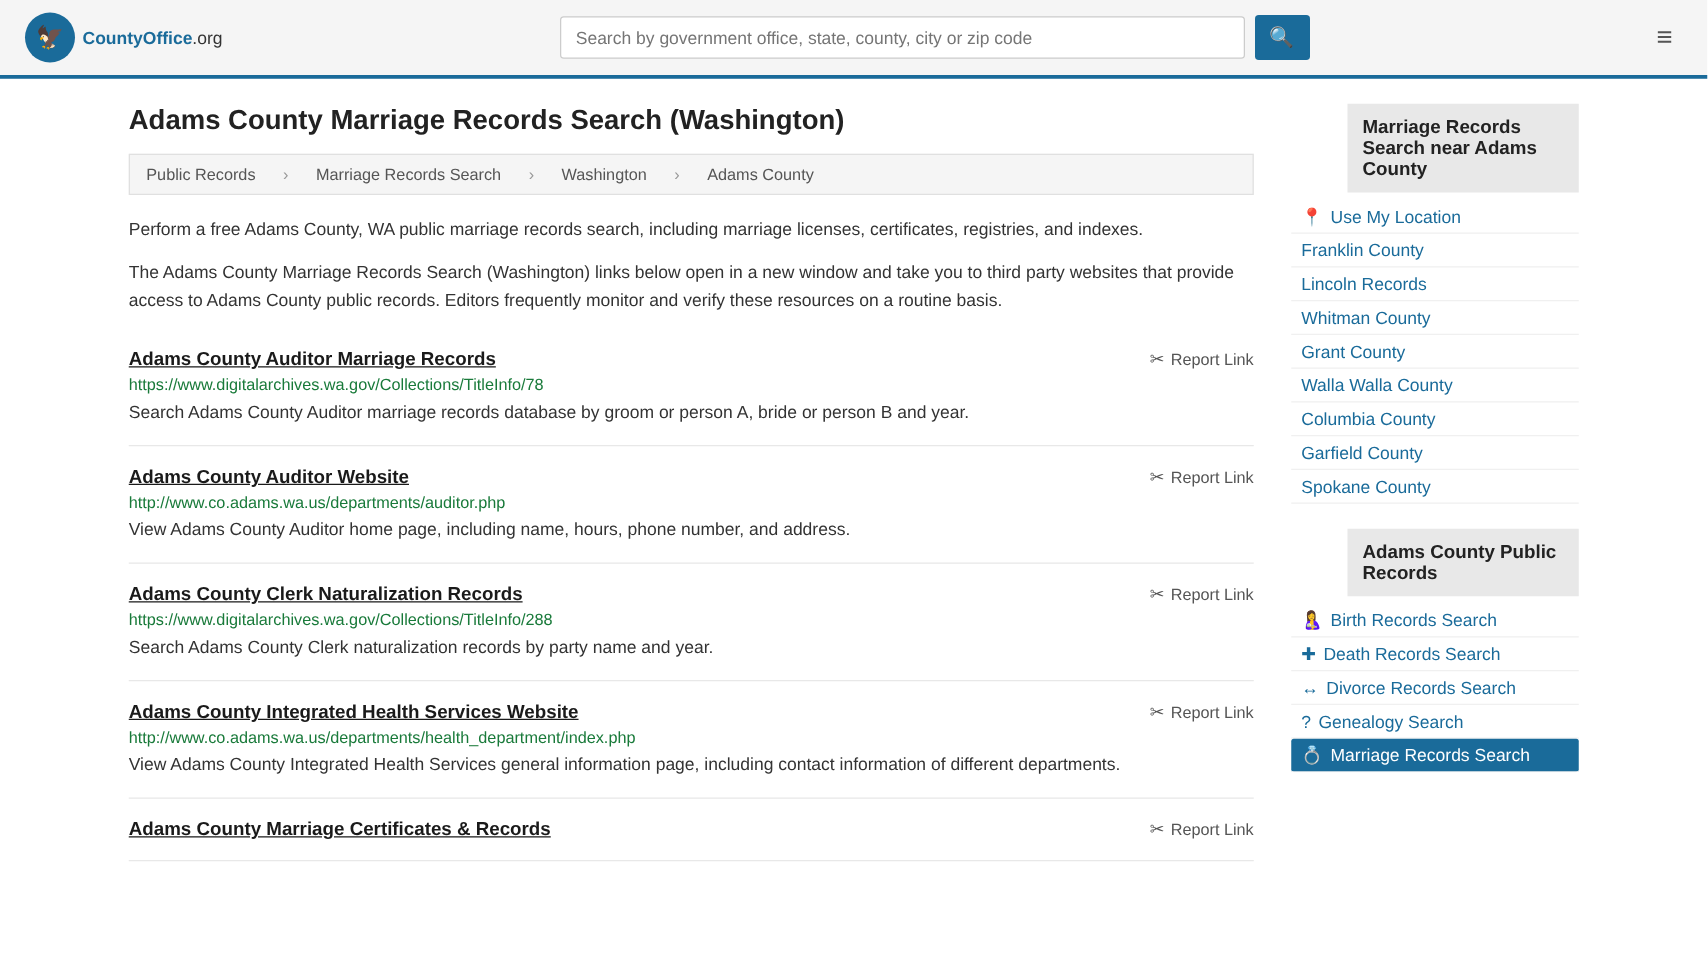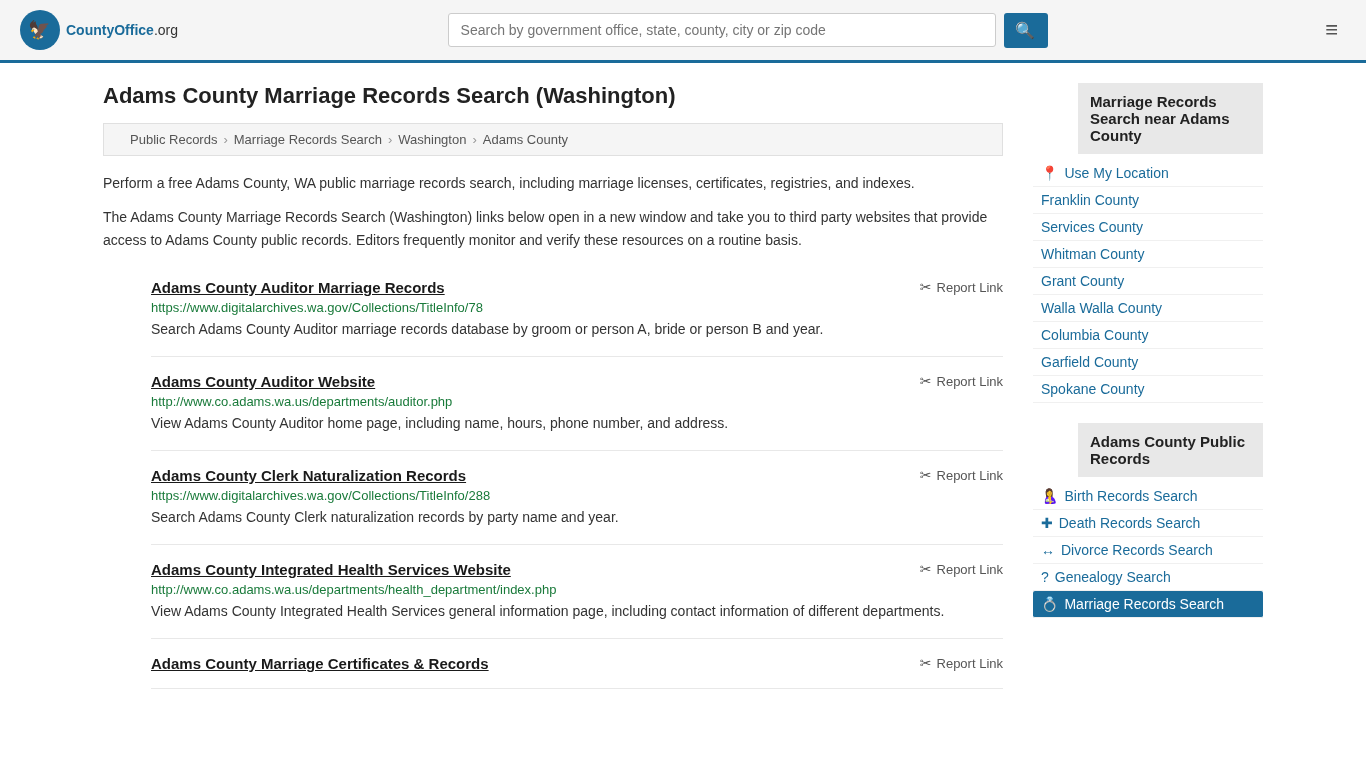--- a/index.html
+++ b/index.html
@@ -99,14 +99,14 @@
     
     .breadcrumb {
       background: #f5f5f5;
-      padding: 8px 26px;
+      padding: 8px 13px;
       font-size: 13px;
       color: #555;
       border: 1px solid #e0e0e0;
       margin-bottom: 16px;
       display: flex;
       align-items: flex-end;
-      gap: 4px;
+      gap: 20px;
       flex-wrap: wrap;
     }
     .breadcrumb a {

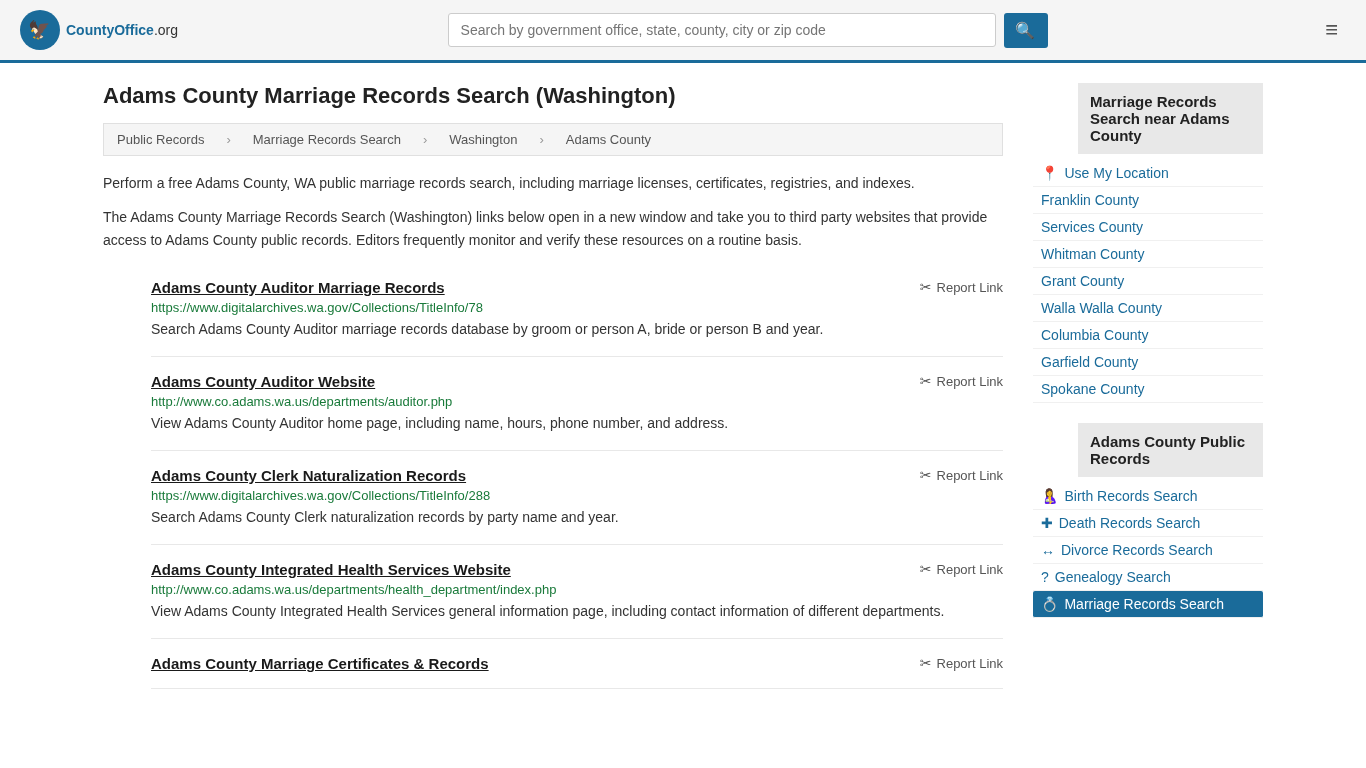--- a/index.html
+++ b/index.html
@@ -322,7 +322,7 @@
             <a href="#">Franklin County</a>
           </li>
           <li>
-            <a href="#">Services County</a>
+            <a href="#">Lincoln Records</a>
           </li>
           <li>
             <a href="#">Whitman County</a>

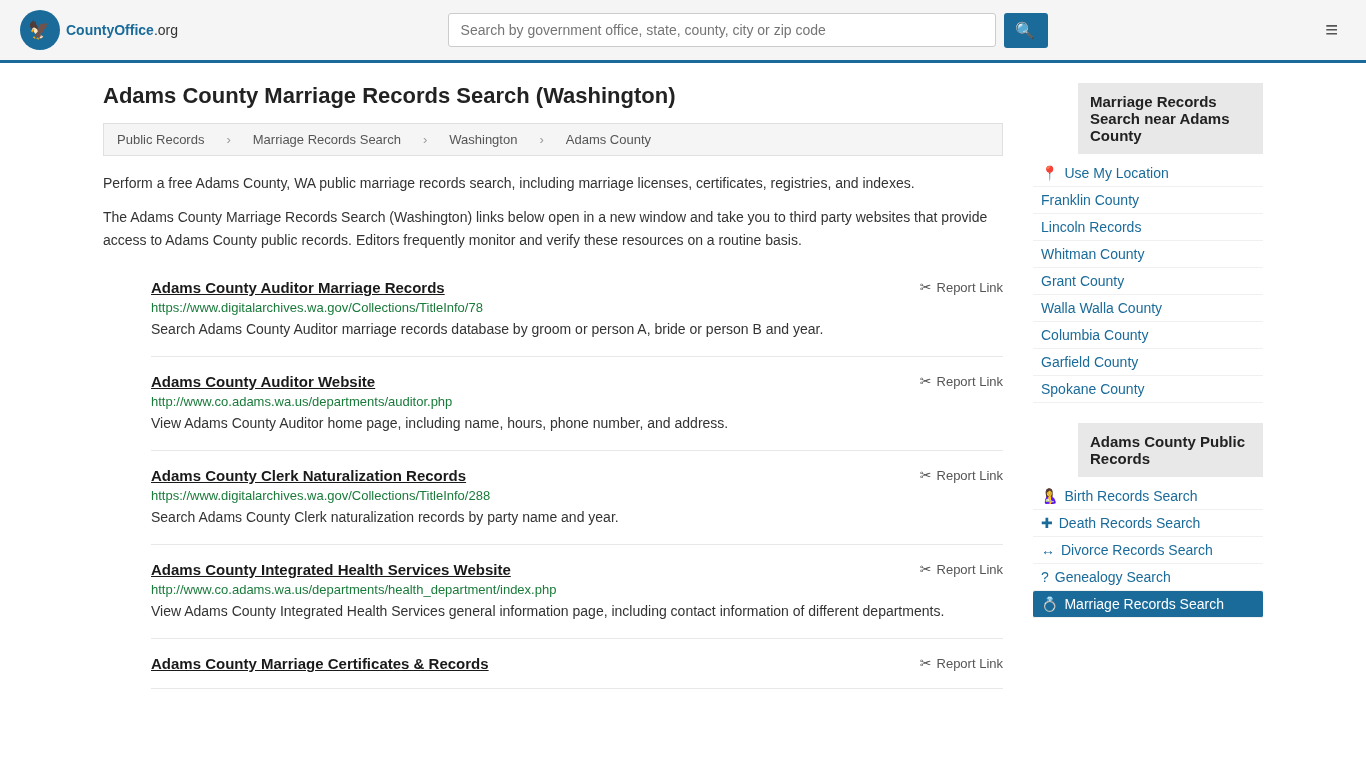--- a/index.html
+++ b/index.html
@@ -131,7 +131,6 @@
     .result-item {
       border-bottom: 1px solid #e8e8e8;
       padding: 16px 0;
-      margin-left: 48px;
     }
     .result-header {
       display: flex;

